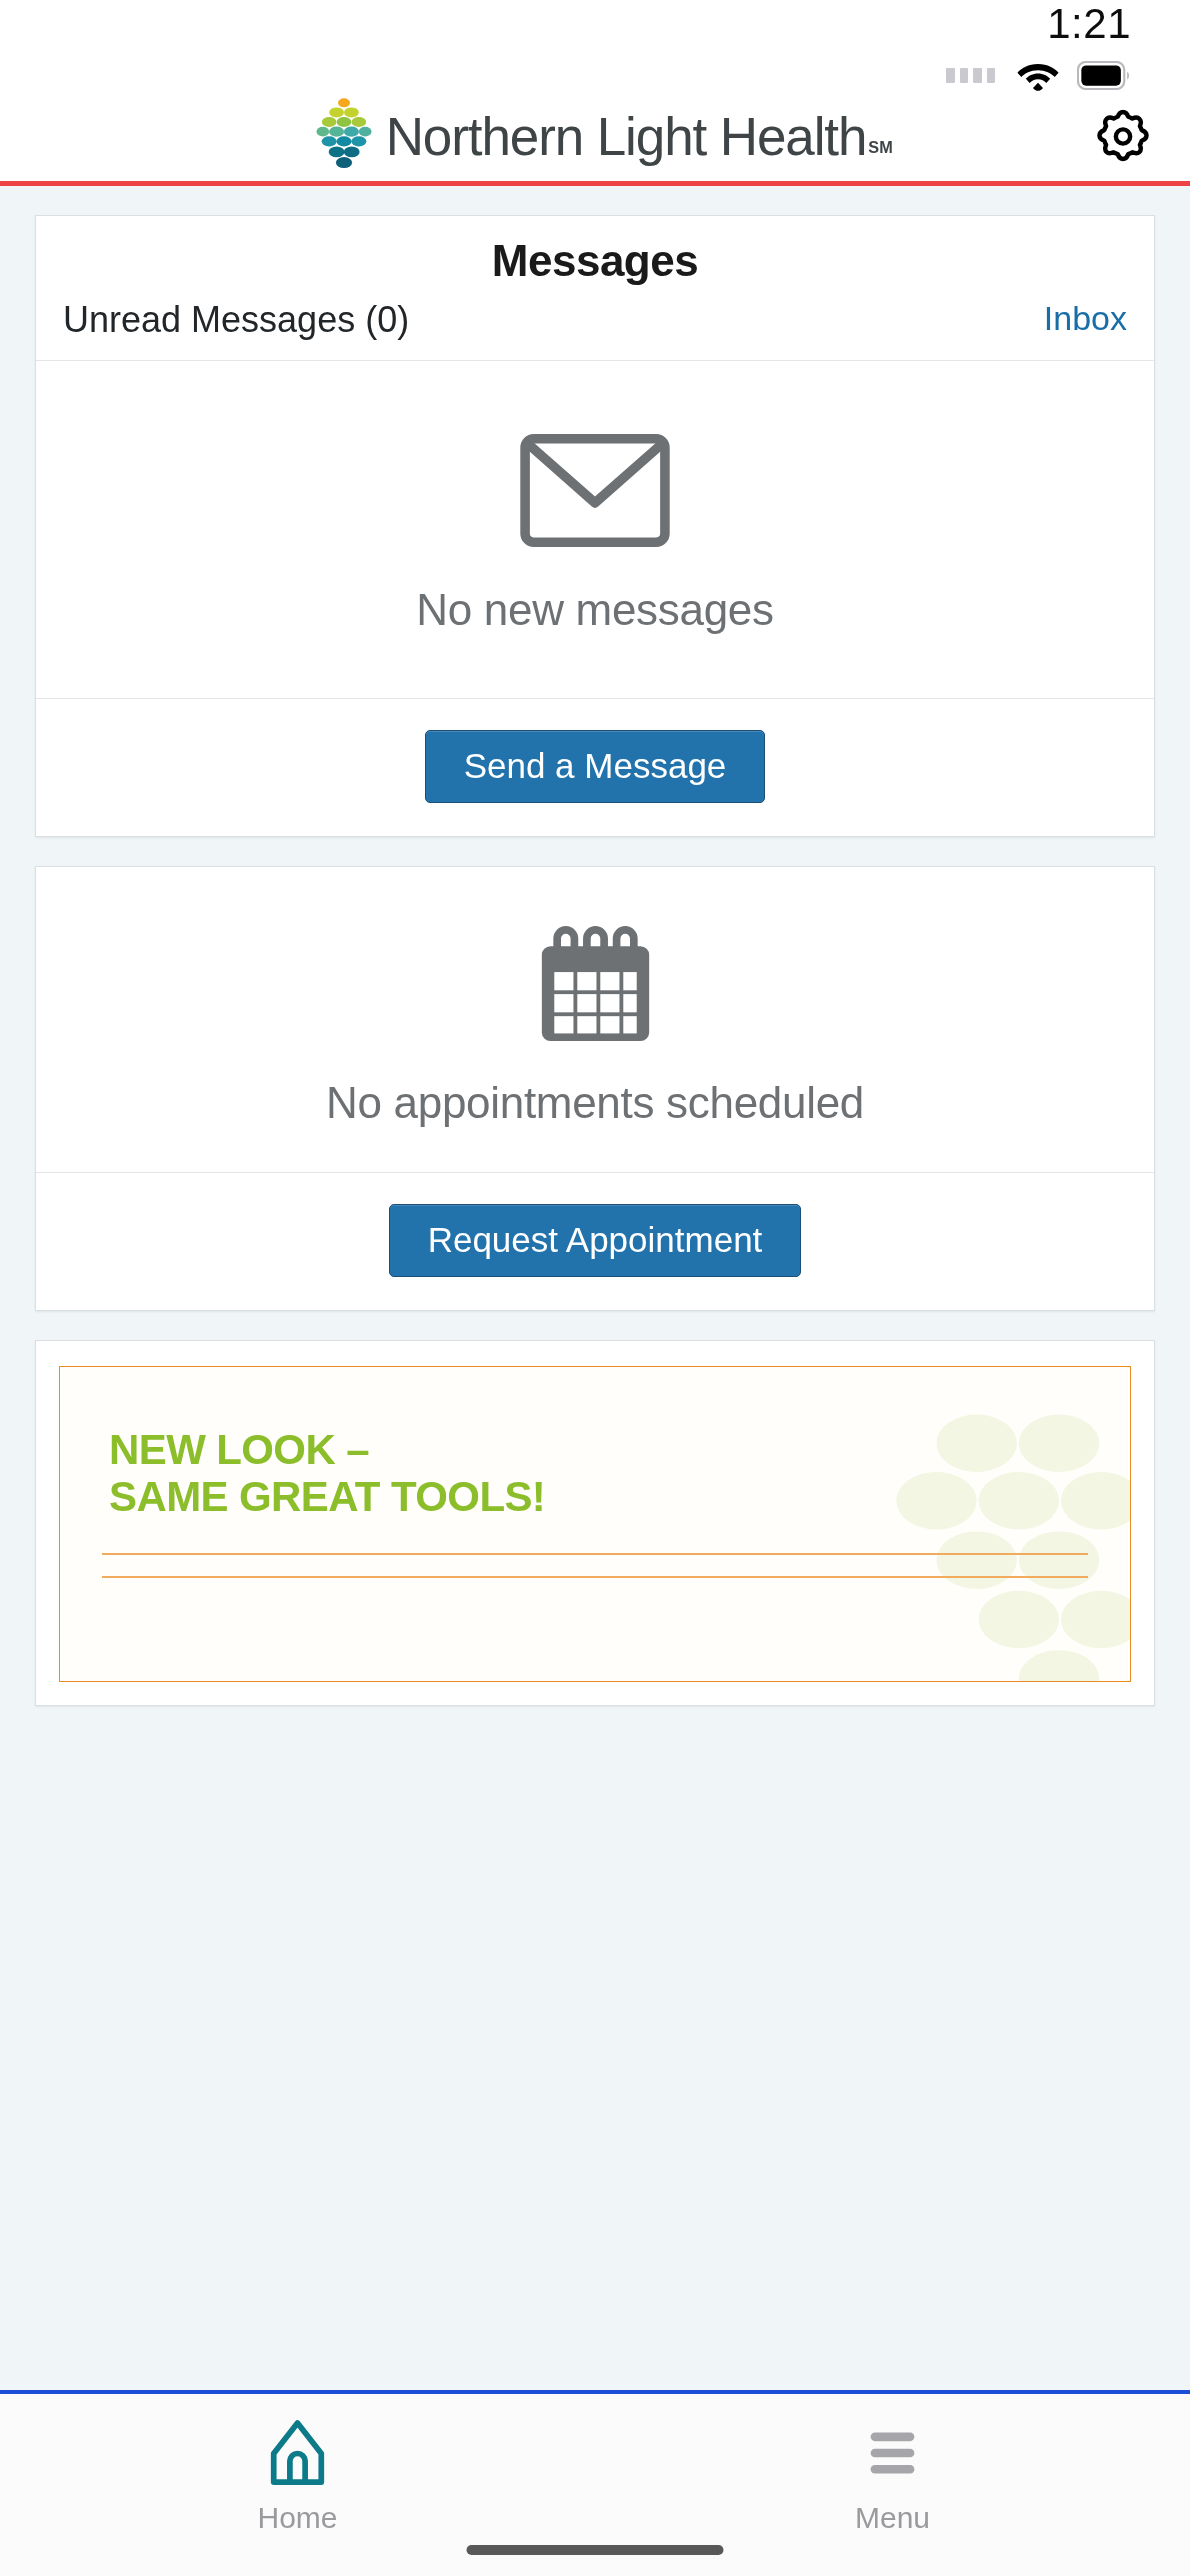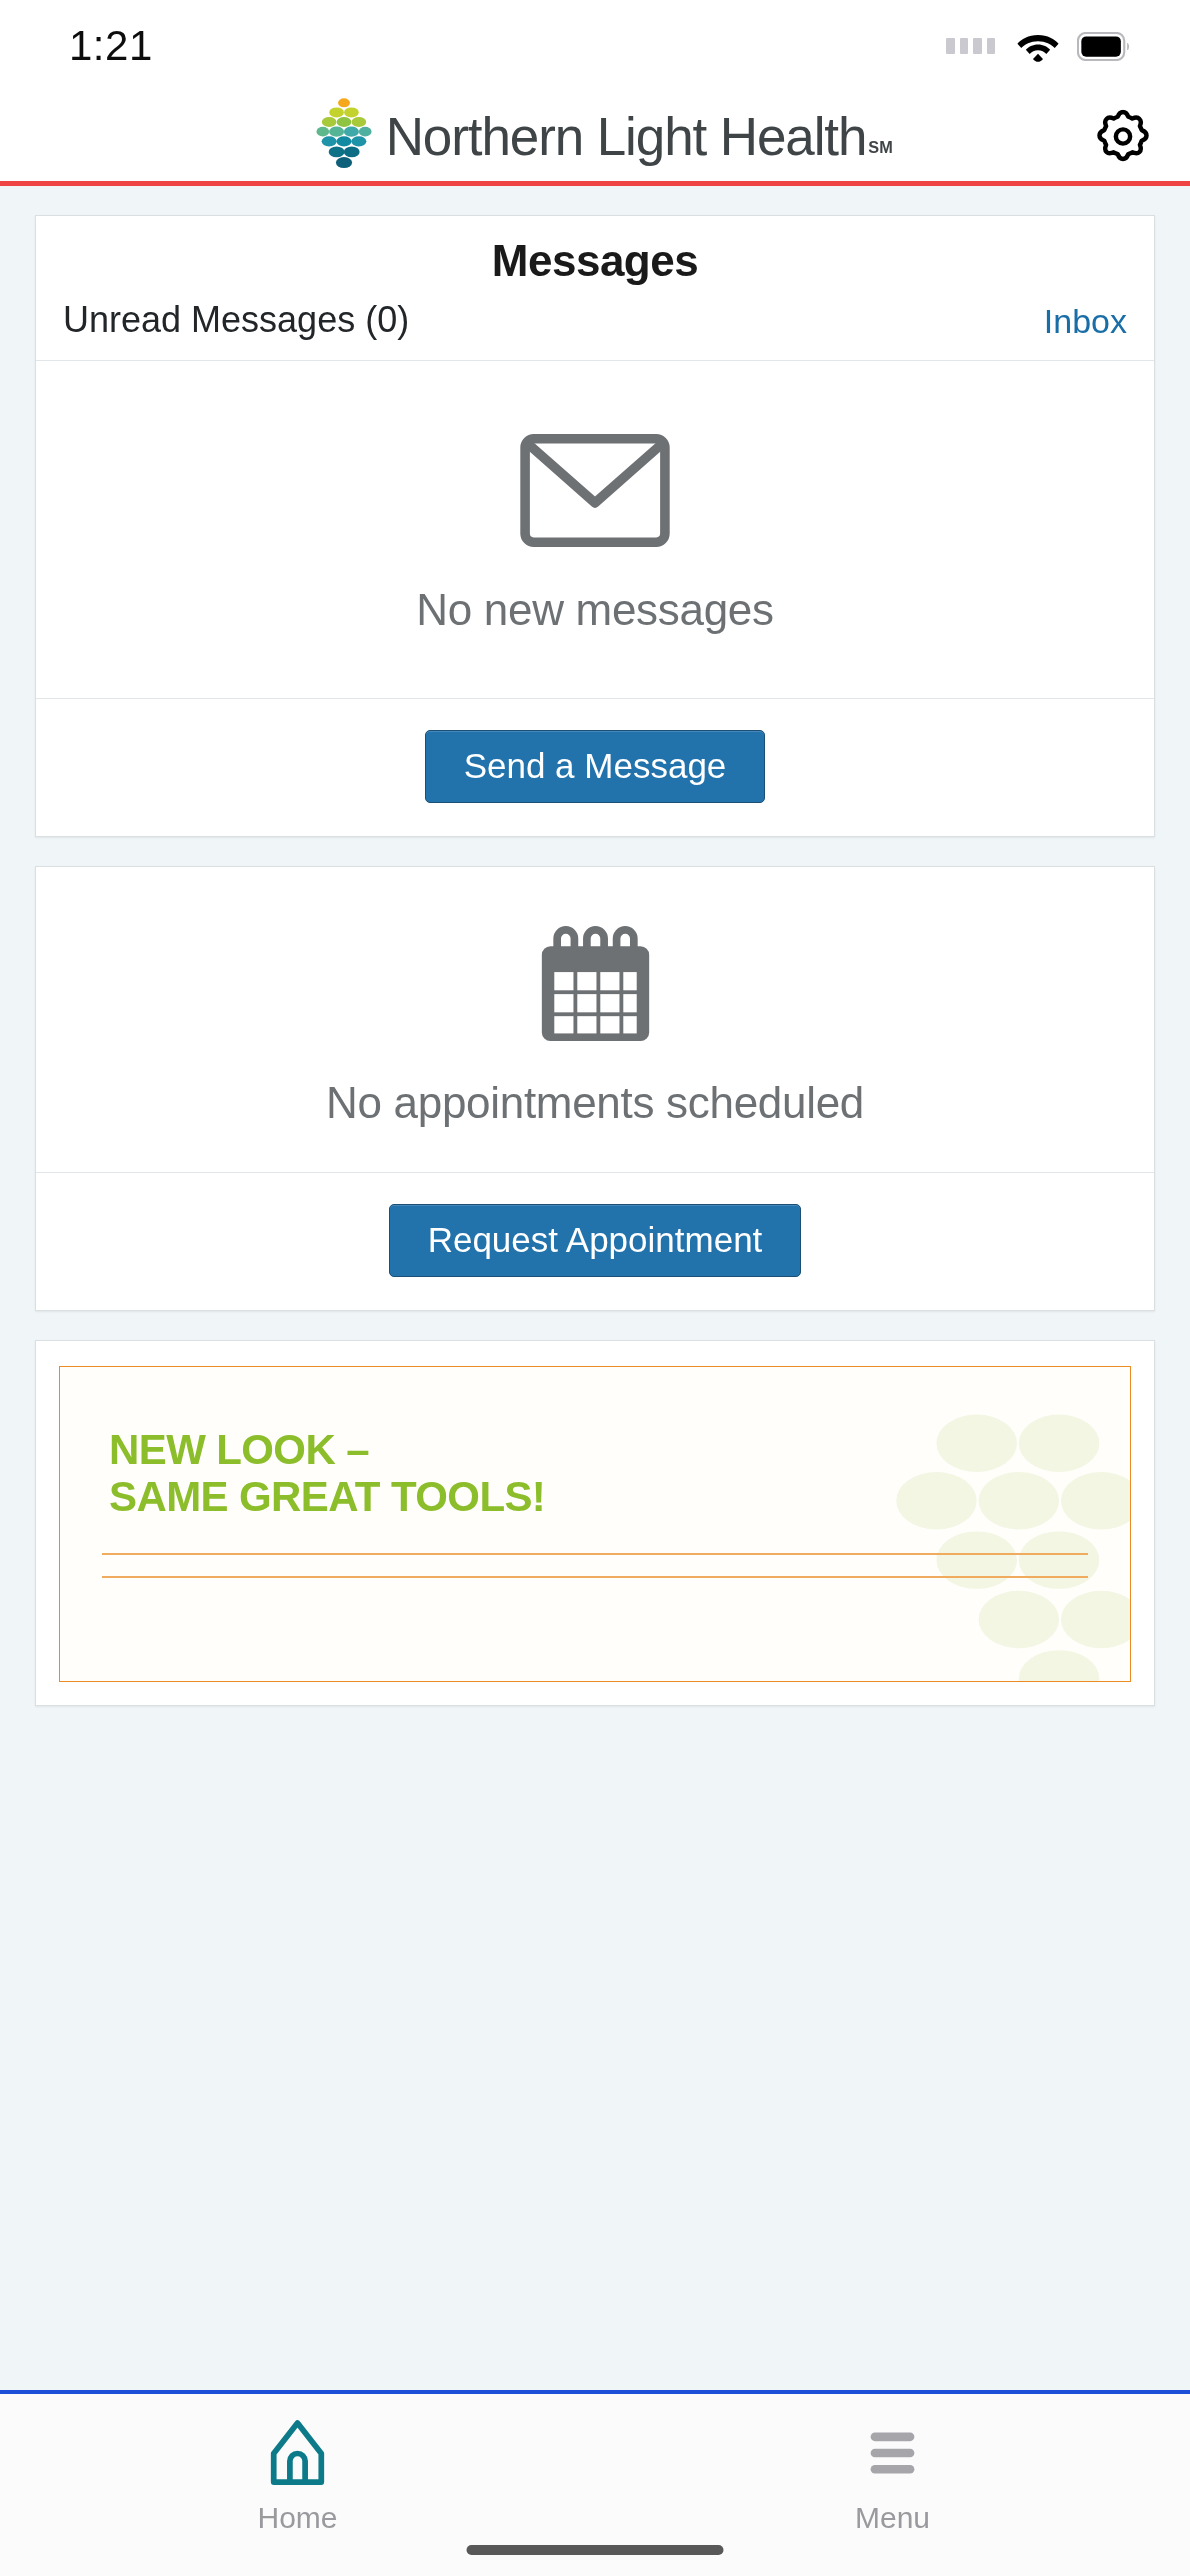--- a/index.html
+++ b/index.html
@@ -21,9 +21,10 @@
     height: 92px;
     background: #ffffff;
     display: flex;
-    align-items: center;
+    align-items: flex-end;
     justify-content: space-between;
     padding: 0 59px 0 69px;
+    flex-direction: column;
   }
   .status-time {
     font-size: 42px;

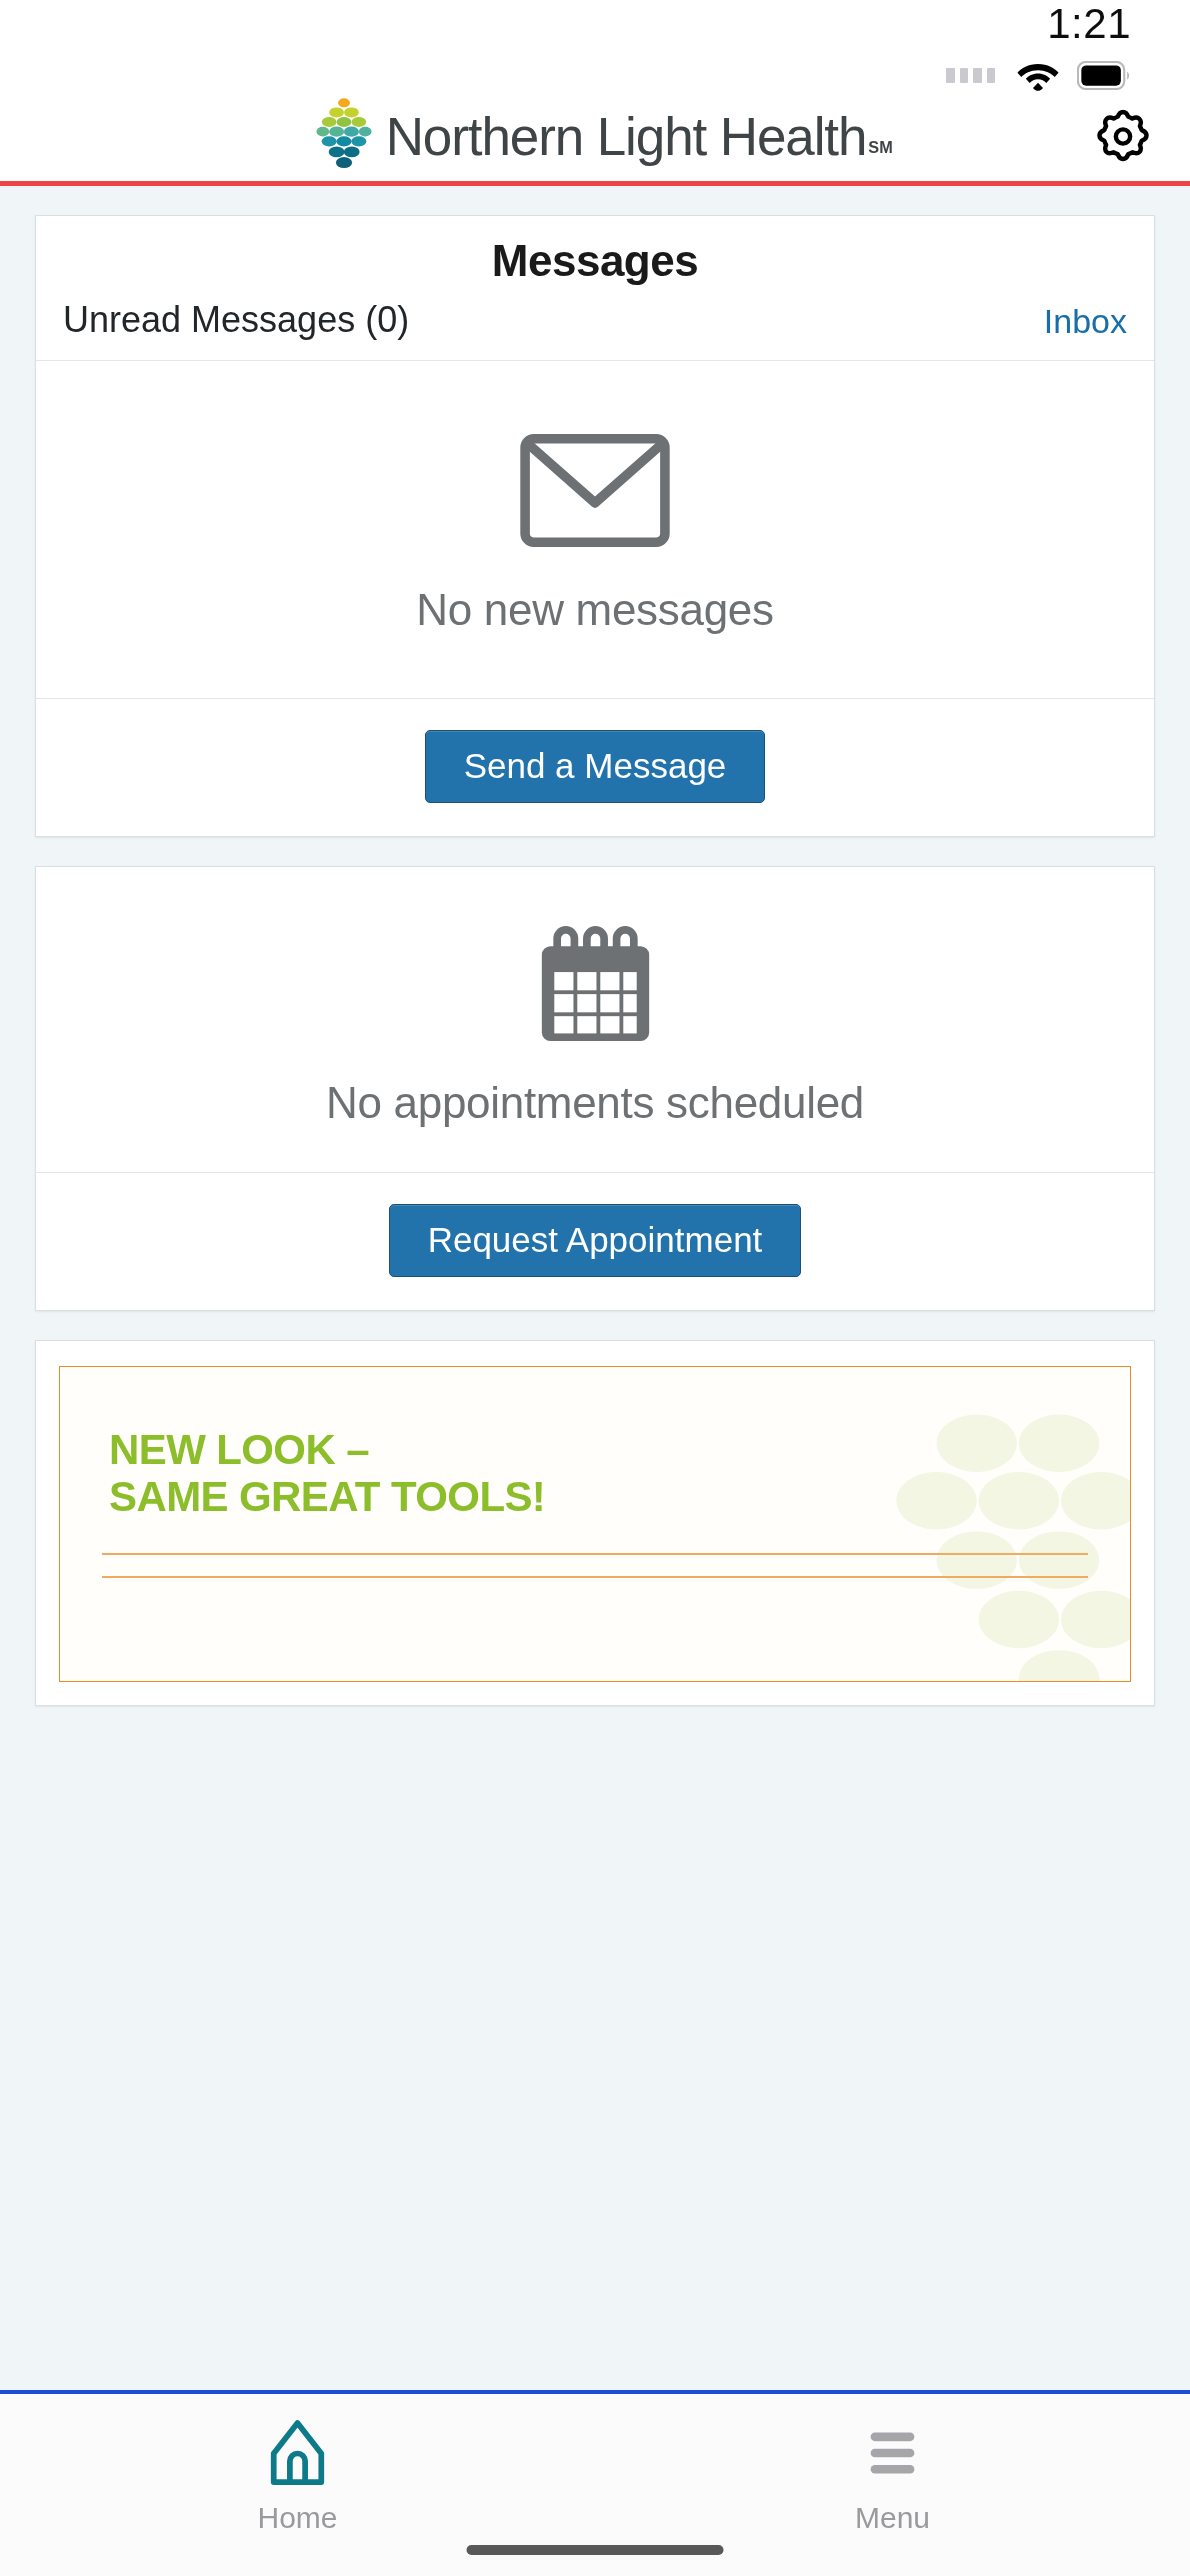--- a/index.html
+++ b/index.html
@@ -129,7 +129,7 @@
   }
   .msg-sub-row {
     display: flex;
-    align-items: flex-end;
+    align-items: flex-start;
     justify-content: space-between;
     margin-top: 13.4px;
   }

